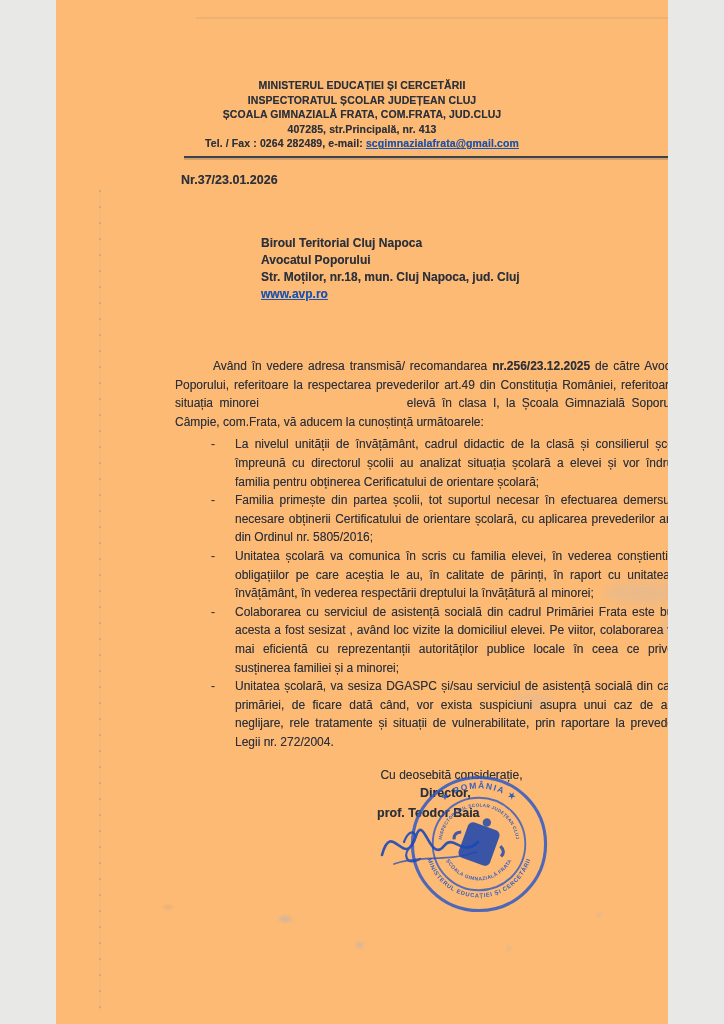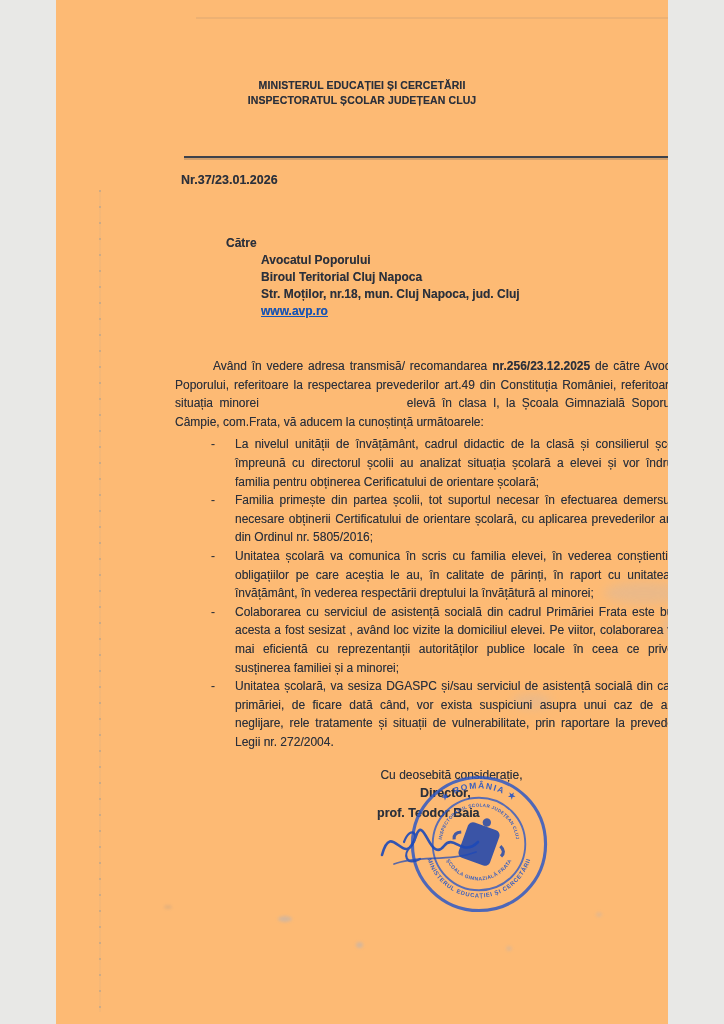--- a/index.html
+++ b/index.html
@@ -118,6 +118,7 @@
   <div class="letterhead txt">
     <div>MINISTERUL EDUCAȚIEI ȘI CERCETĂRII</div>
     <div>INSPECTORATUL ȘCOLAR JUDEȚEAN CLUJ</div>
+    <div>ȘCOALA GIMNAZIALĂ FRATA, COM.FRATA, JUD.CLUJ</div>
   </div>
   <div class="head-rule"></div>
 

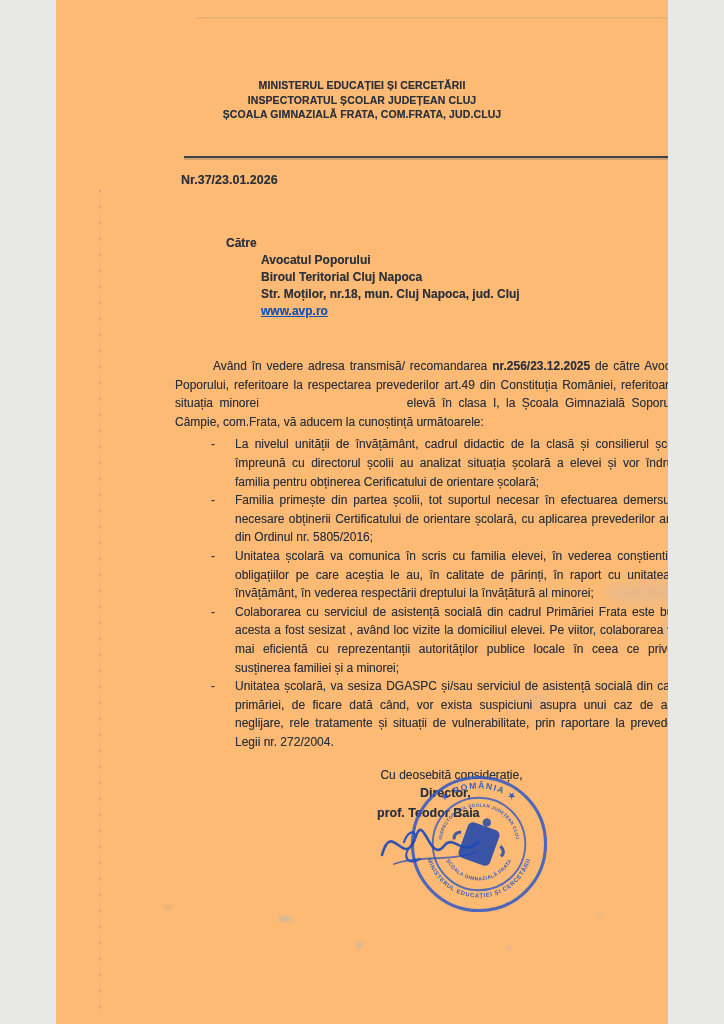--- a/index.html
+++ b/index.html
@@ -119,6 +119,7 @@
     <div>MINISTERUL EDUCAȚIEI ȘI CERCETĂRII</div>
     <div>INSPECTORATUL ȘCOLAR JUDEȚEAN CLUJ</div>
     <div>ȘCOALA GIMNAZIALĂ FRATA, COM.FRATA, JUD.CLUJ</div>
+    <div>407285, str.Principală, nr. 413</div>
   </div>
   <div class="head-rule"></div>
 

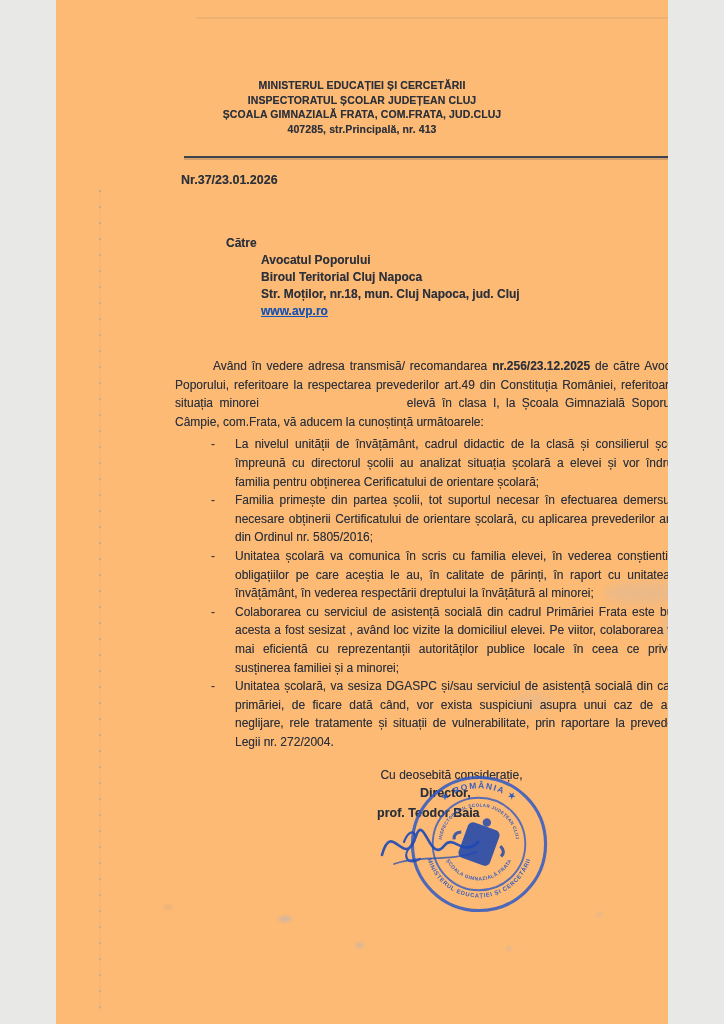--- a/index.html
+++ b/index.html
@@ -120,6 +120,7 @@
     <div>INSPECTORATUL ȘCOLAR JUDEȚEAN CLUJ</div>
     <div>ȘCOALA GIMNAZIALĂ FRATA, COM.FRATA, JUD.CLUJ</div>
     <div>407285, str.Principală, nr. 413</div>
+    <div><span>Tel. / Fax : 0264 282489, e-mail: </span><a class="email-link" href="#">scgimnazialafrata@gmail.com</a></div>
   </div>
   <div class="head-rule"></div>
 

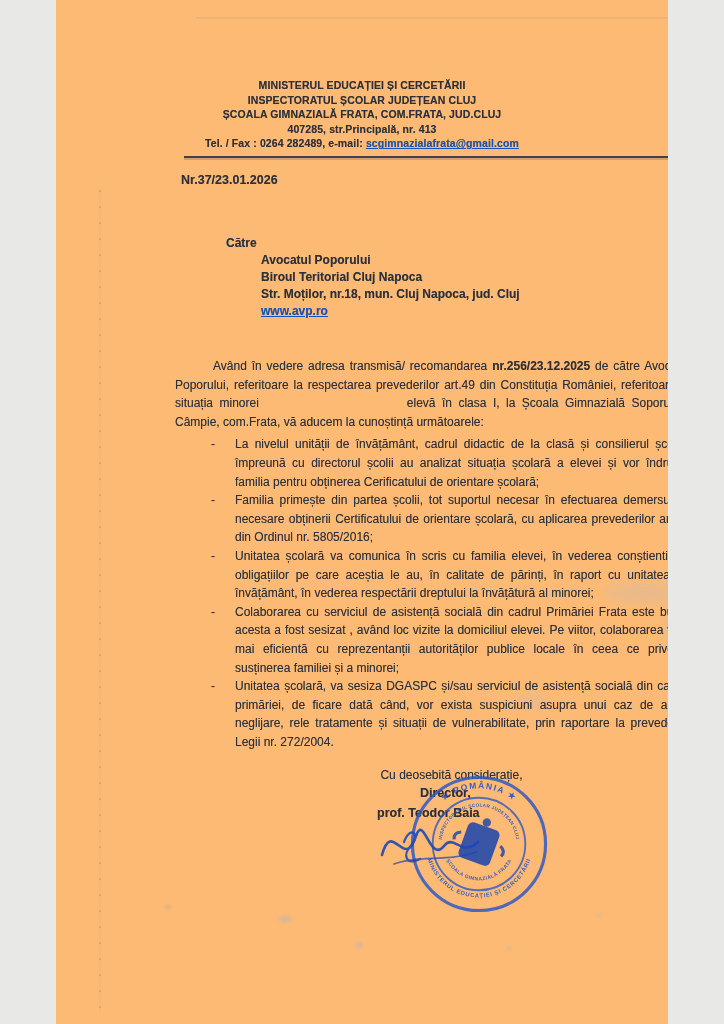--- a/index.html
+++ b/index.html
@@ -127,7 +127,6 @@
   <div class="ref-number txt">Nr.37/23.01.2026</div>
 
   <div class="recipient txt">
-    <div>Către</div>
     <div class="details">
       <div>Avocatul Poporului</div>
       <div>Biroul Teritorial Cluj Napoca</div>

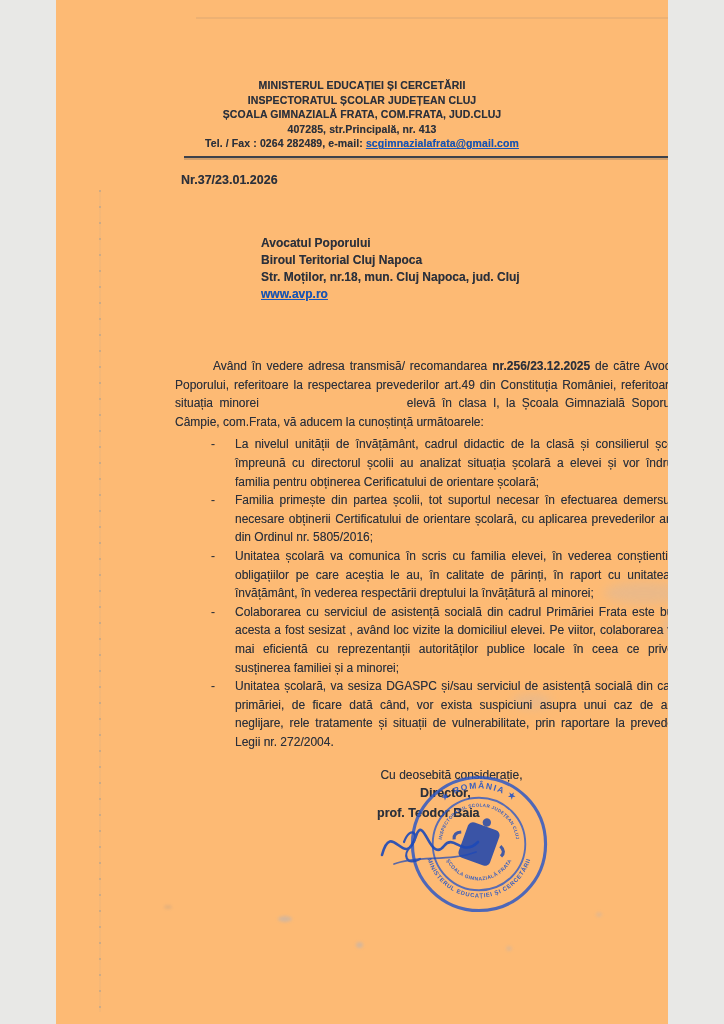--- a/index.html
+++ b/index.html
@@ -128,8 +128,8 @@
 
   <div class="recipient txt">
     <div class="details">
+      <div>Biroul Teritorial Cluj Napoca</div>
       <div>Avocatul Poporului</div>
-      <div>Biroul Teritorial Cluj Napoca</div>
       <div>Str. Moților, nr.18, mun. Cluj Napoca, jud. Cluj</div>
       <div><a class="website-link" href="#">www.avp.ro</a></div>
     </div>

